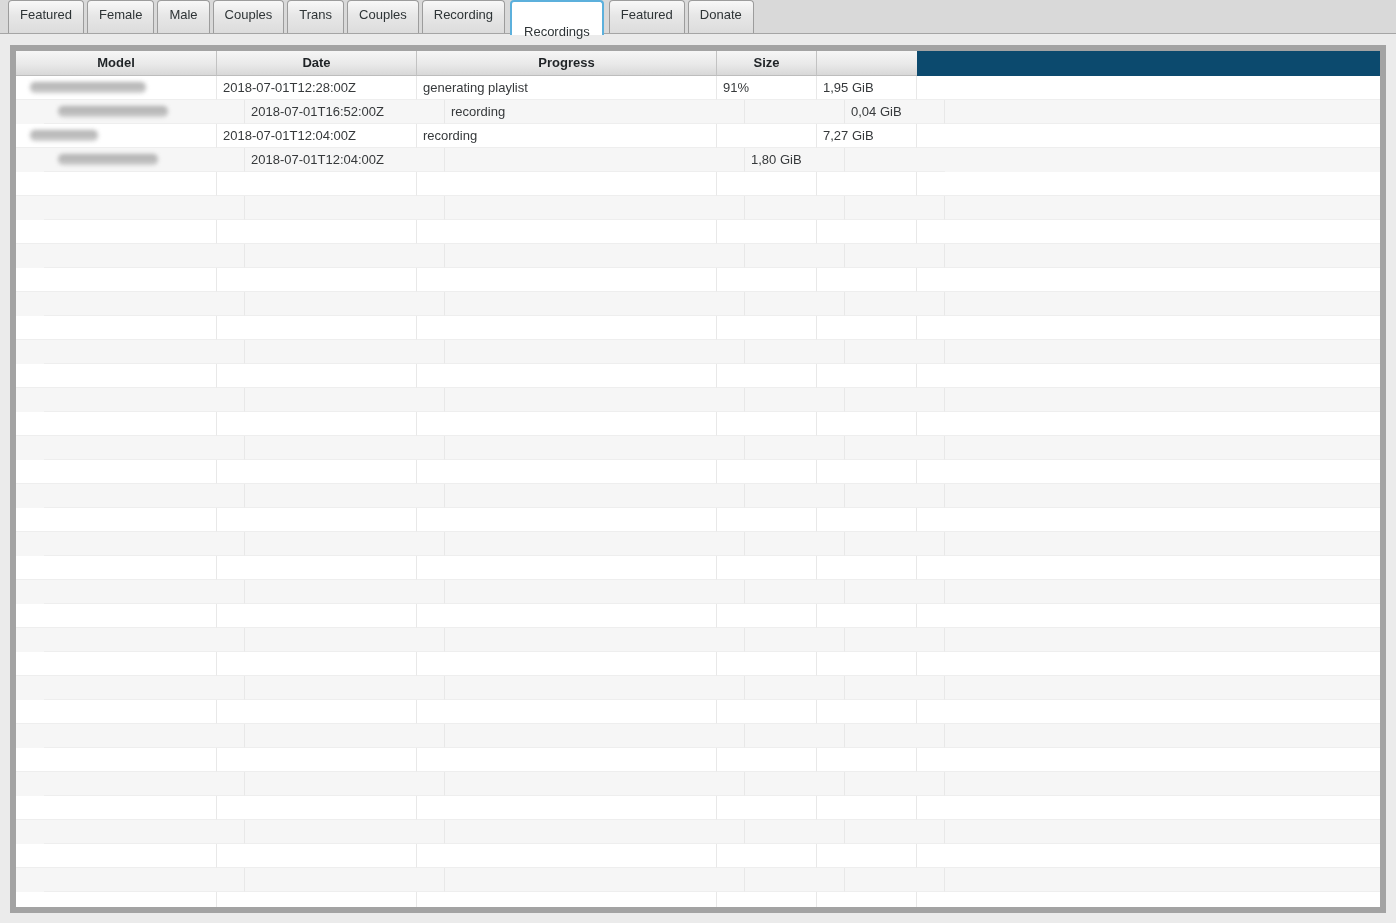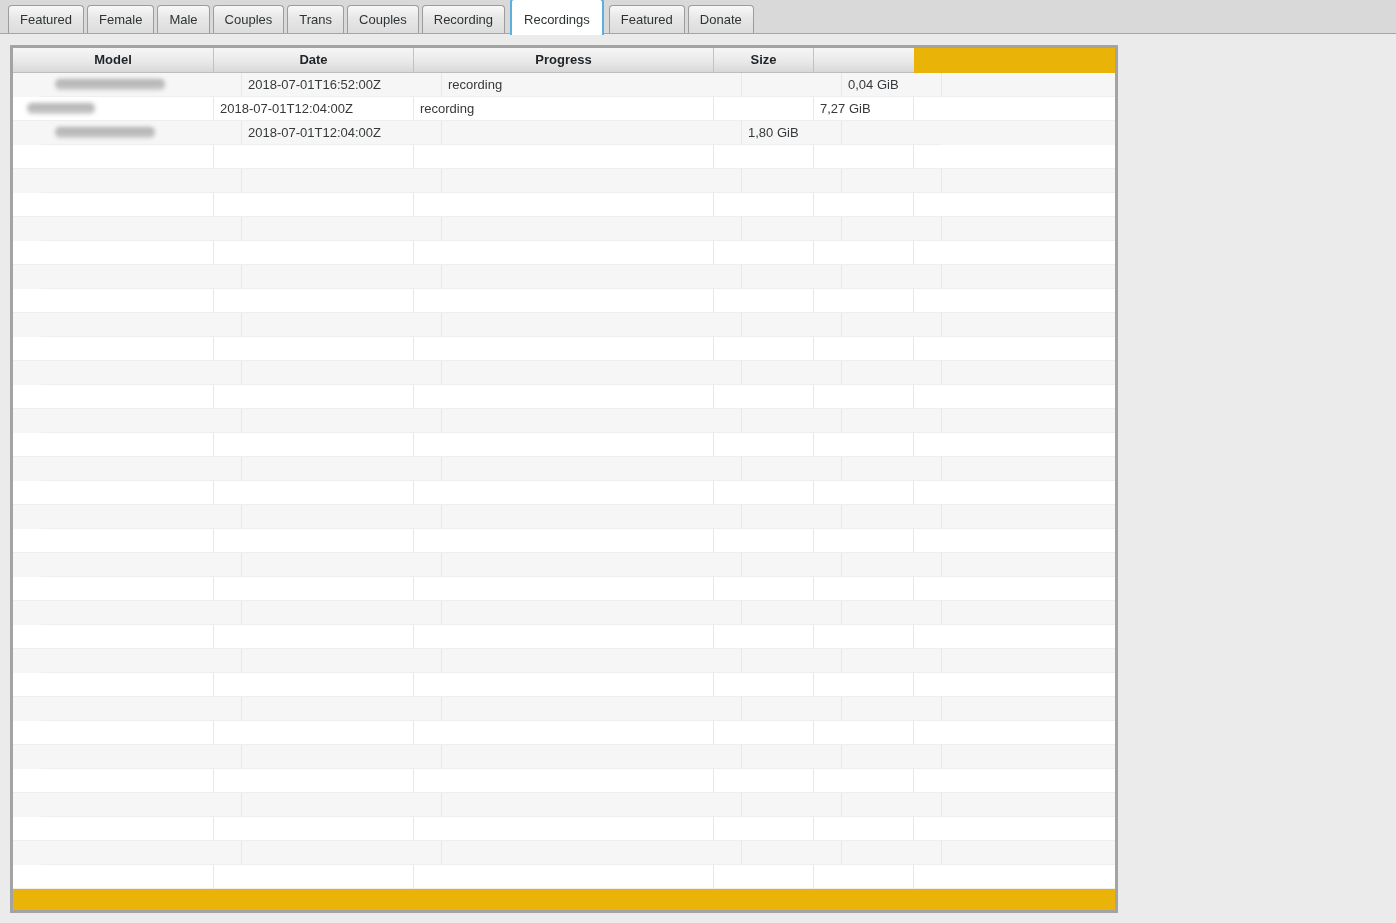--- a/index.html
+++ b/index.html
@@ -17,7 +17,6 @@
     background: #d9d9d9;
     border-bottom: 1px solid #a5a5a5;
     display: flex;
-    align-items: flex-end;
     padding-left: 8px;
     position: relative;
   }

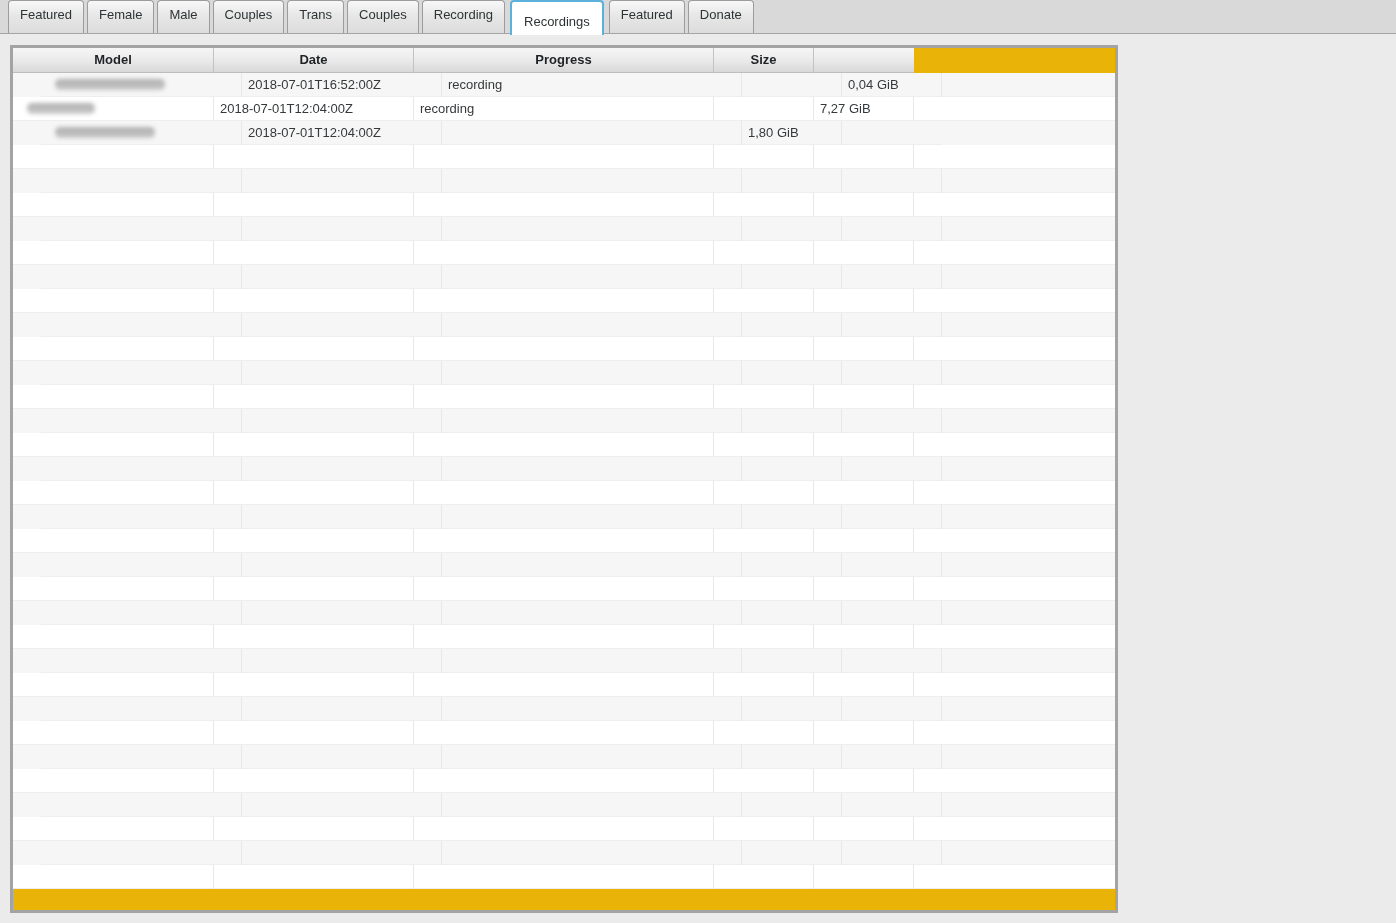--- a/index.html
+++ b/index.html
@@ -40,7 +40,7 @@
     background: #ffffff;
     border: 2px solid #5cb0dc;
     border-bottom: none;
-    padding: 12px 12px 7px 12px;
+    padding: 22px 12px 7px 12px;
     margin-left: 2px;
     margin-right: 5px;
     margin-bottom: -2px;

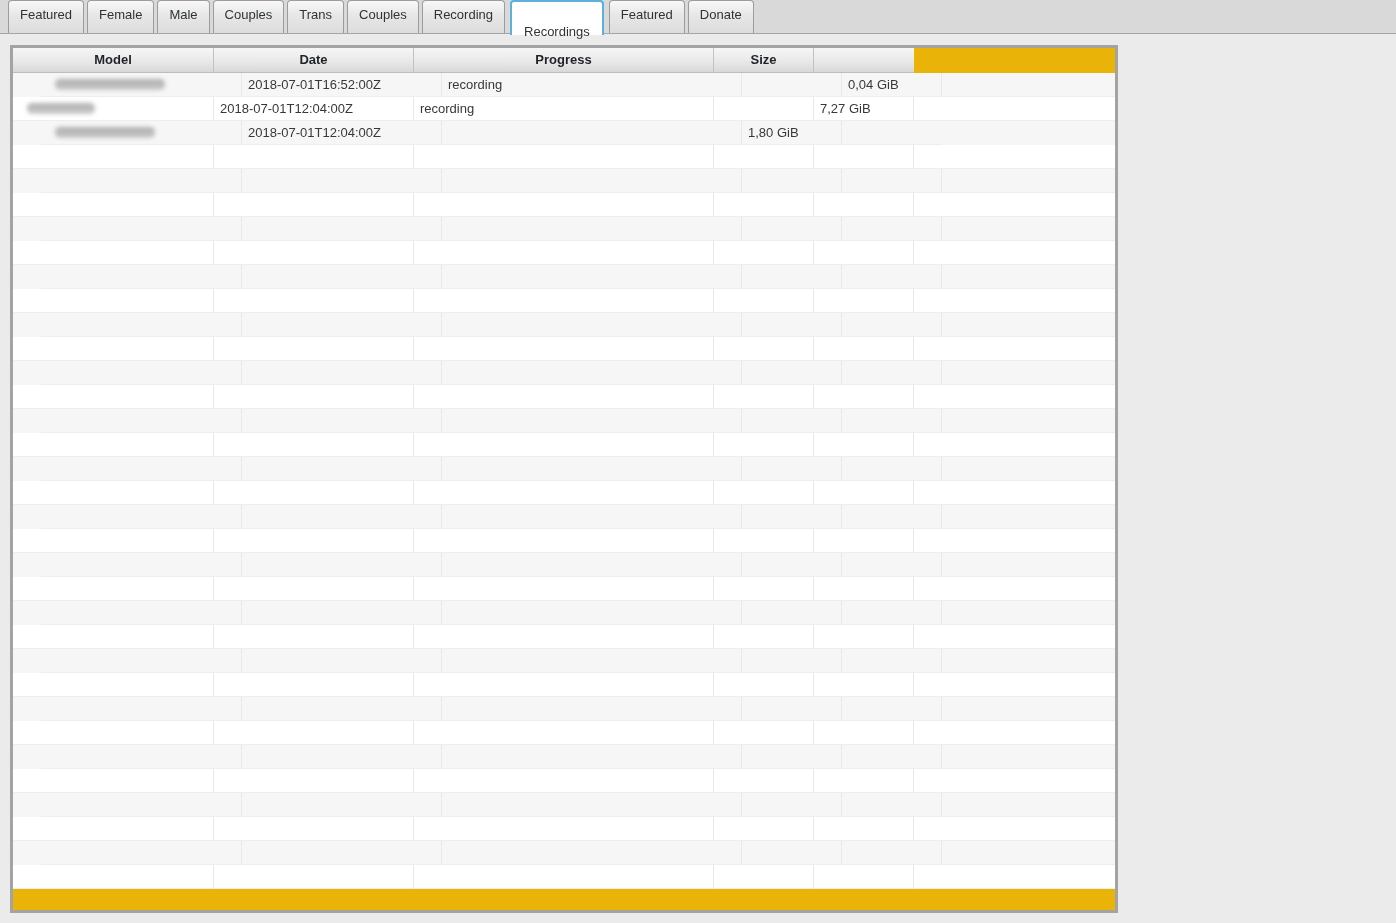--- a/index.html
+++ b/index.html
@@ -53,10 +53,10 @@
     height: 889px;
   }
   .table {
-    width: 1108px;
+    width: 1376px;
     height: 868px;
-    border: 3px solid #a3a3a3;
-    background: #eab308;
+    border: 6px solid #a3a3a3;
+    background: #0c4a6e;
     overflow: hidden;
   }
   .thead {

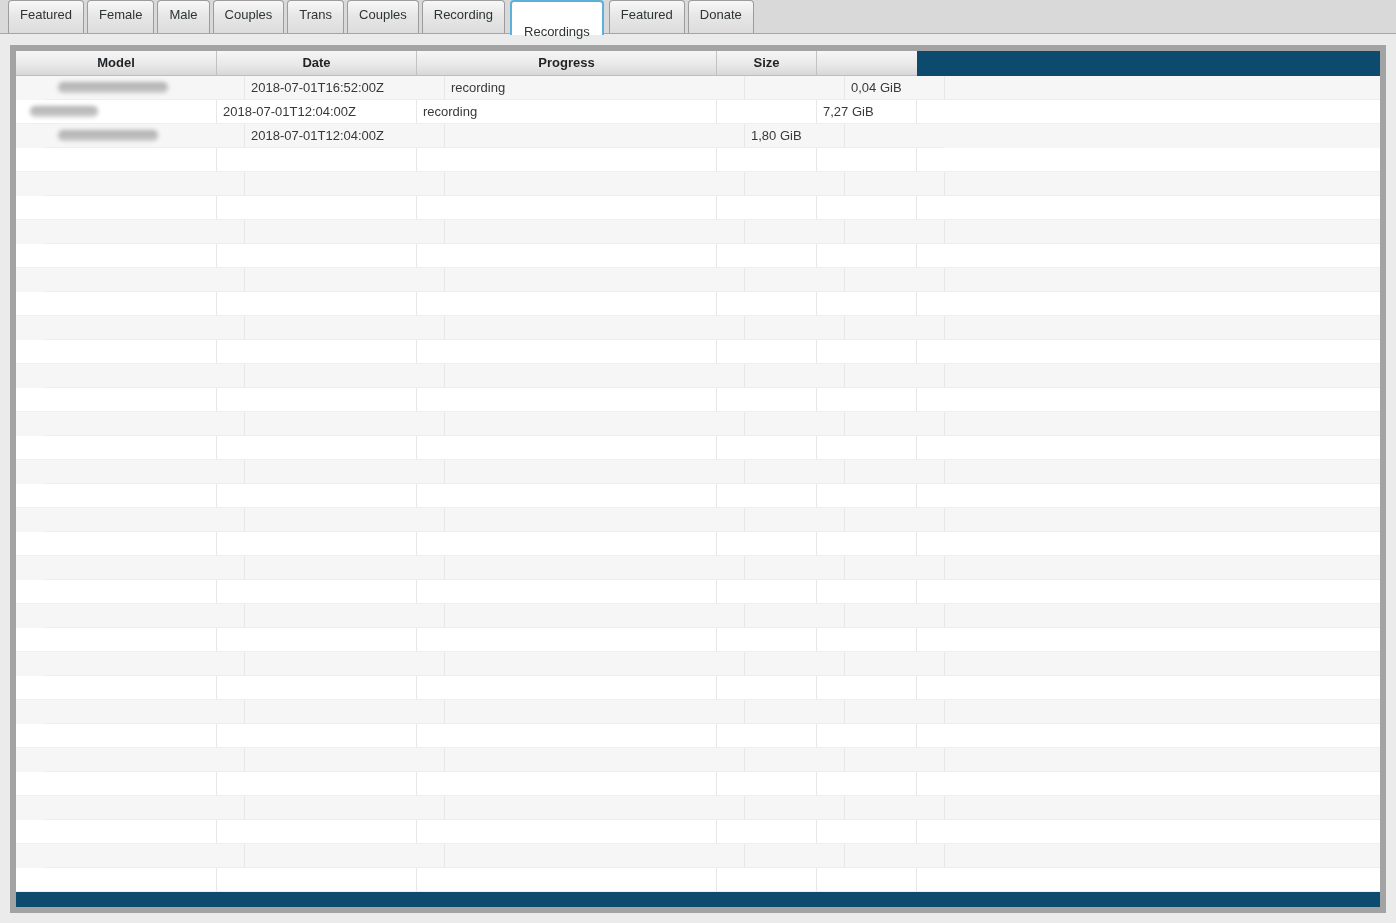--- a/index.html
+++ b/index.html
@@ -136,6 +136,16 @@
         <div class="th"></div>
       </div>
     <div class="tbody">
+        <div class="tr odd">
+          <div class="td">
+            <div class="blob" style="width: 116px;"></div>
+          </div>
+          <div class="td">2018-07-01T12:28:00Z</div>
+          <div class="td">generating playlist</div>
+          <div class="td">91%</div>
+          <div class="td">1,95 GiB</div>
+          <div class="td"></div>
+        </div>
         <div class="tr even">
           <div class="td">
             <div class="blob" style="width: 110px;"></div>

